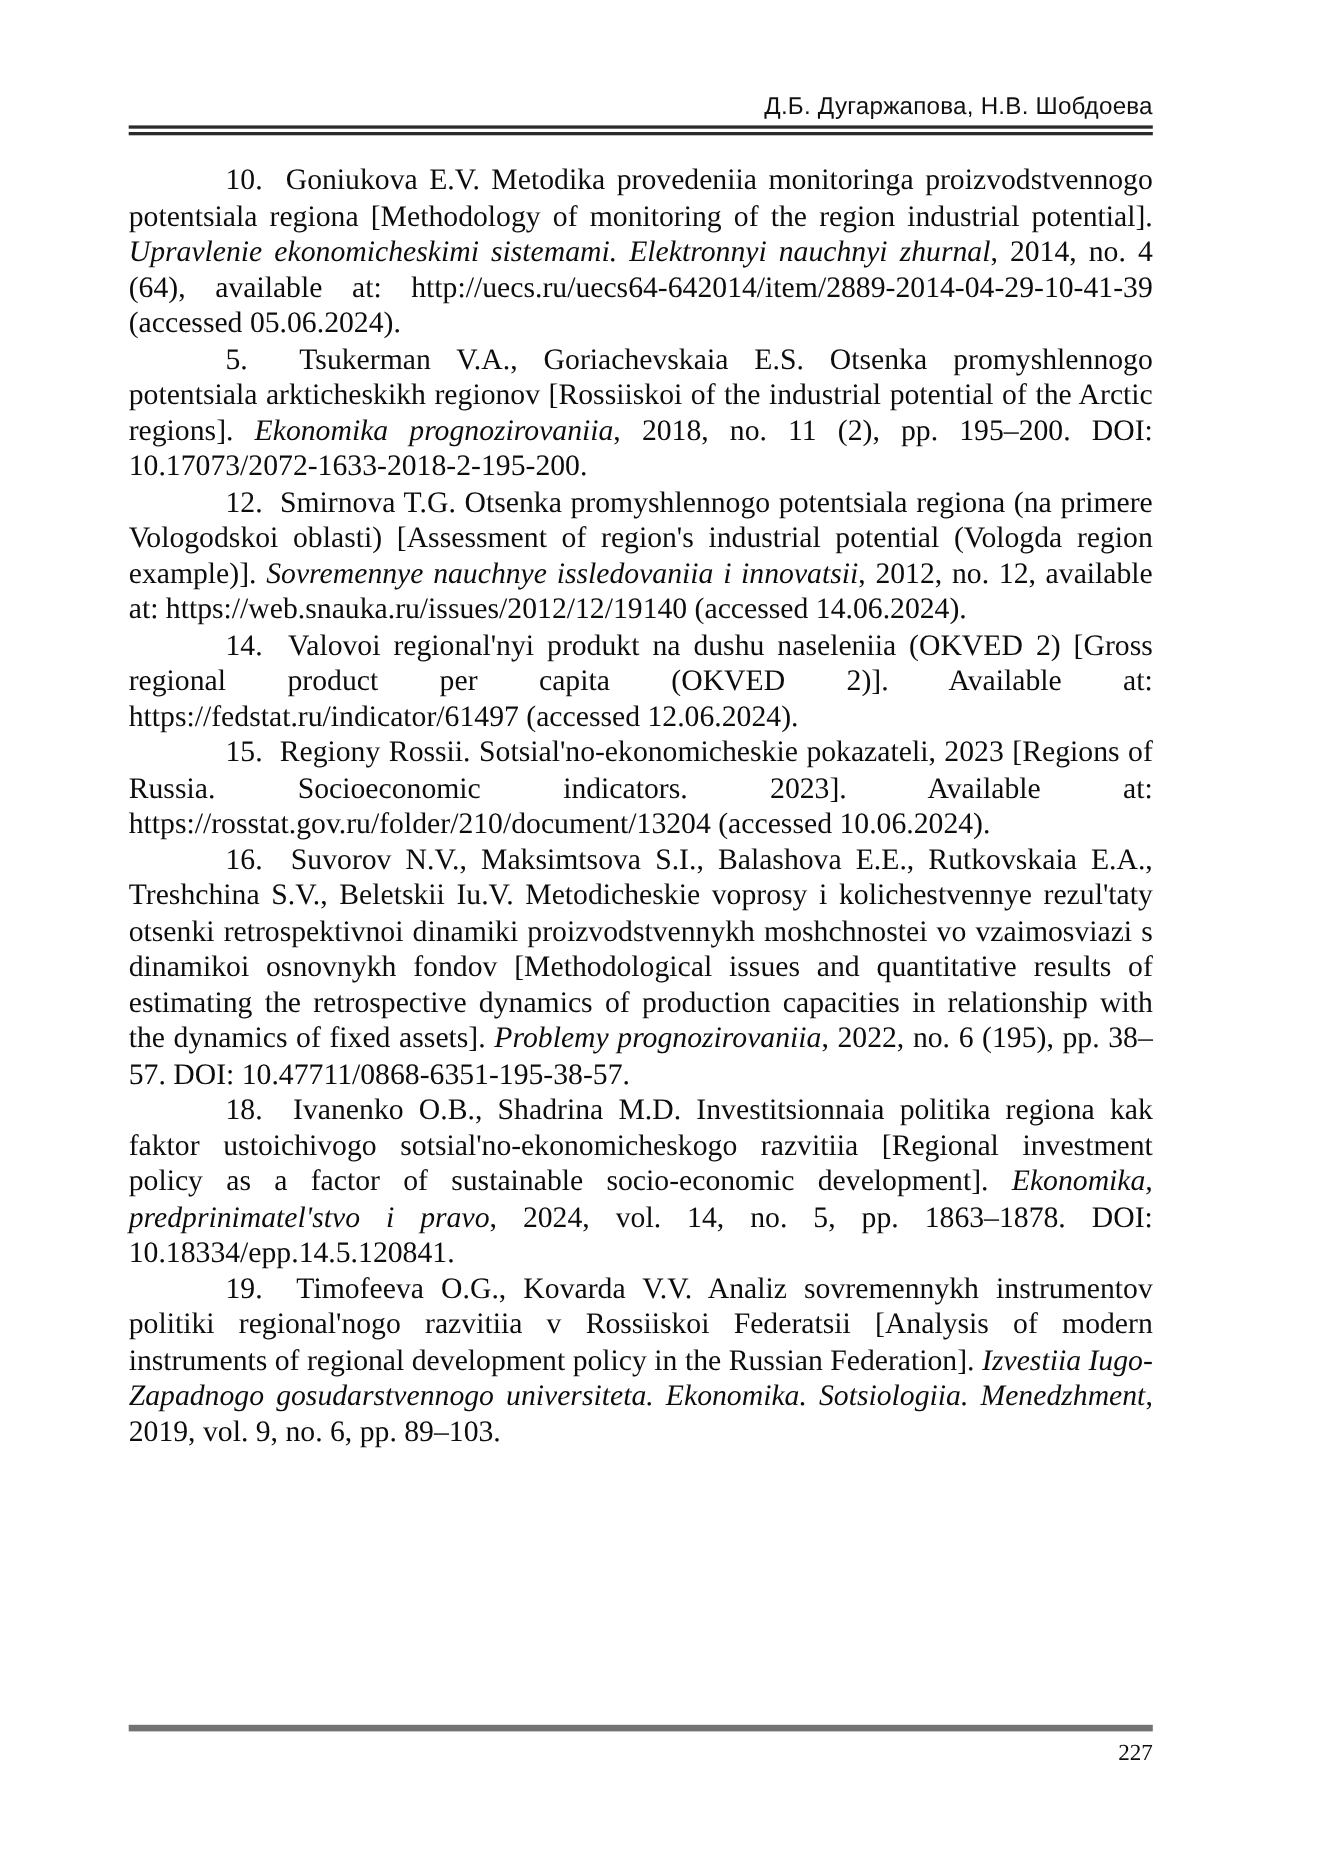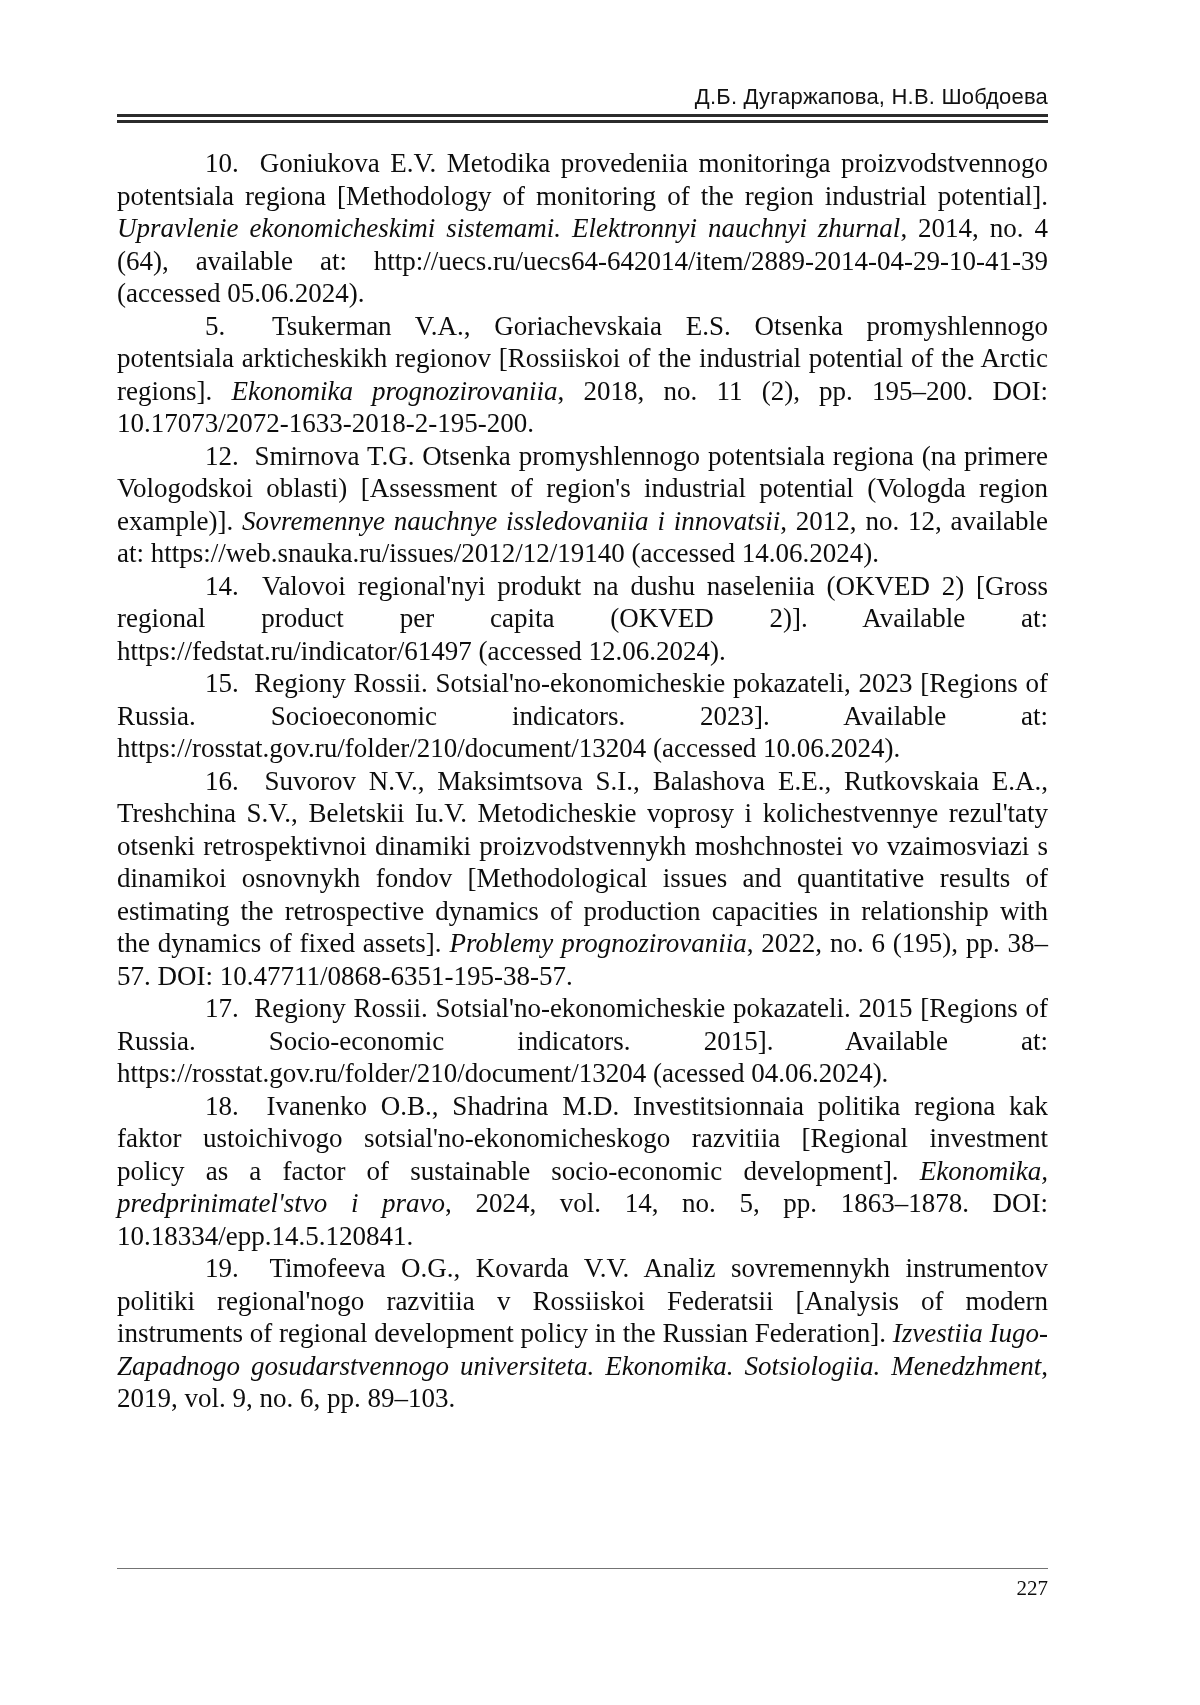--- a/index.html
+++ b/index.html
@@ -75,7 +75,6 @@
         <p class="reference"><span class="ref-number">14.  </span><span>Valovoi regional'nyi produkt na dushu naseleniia (OKVED 2) [Gross regional product per capita (OKVED 2)]. Available at: https://fedstat.ru/indicator/61497 (accessed 12.06.2024).</span></p>
         <p class="reference"><span class="ref-number">15.  </span><span>Regiony Rossii. Sotsial'no-ekonomicheskie pokazateli, 2023 [Regions of Russia. Socioeconomic indicators. 2023]. Available at: https://rosstat.gov.ru/folder/210/document/13204 (accessed 10.06.2024).</span></p>
         <p class="reference"><span class="ref-number">16.  </span><span>Suvorov N.V., Maksimtsova S.I., Balashova E.E., Rutkovskaia E.A., Treshchina S.V., Beletskii Iu.V. Metodicheskie voprosy i kolichestvennye rezul'taty otsenki retrospektivnoi dinamiki proizvodstvennykh moshchnostei vo vzaimosviazi s dinamikoi osnovnykh fondov [Methodological issues and quantitative results of estimating the retrospective dynamics of production capacities in relationship with the dynamics of fixed assets]. </span><span class="italic">Problemy prognozirovaniia</span><span>, 2022, no. 6 (195), pp. 38–57. DOI: 10.47711/0868-6351-195-38-57.</span></p>
-        <p class="reference"><span class="ref-number">17.  </span><span>Regiony Rossii. Sotsial'no-ekonomicheskie pokazateli. 2015 [Regions of Russia. Socio-economic indicators. 2015]. Available at: https://rosstat.gov.ru/folder/210/document/13204 (acessed 04.06.2024).</span></p>
         <p class="reference"><span class="ref-number">18.  </span><span>Ivanenko O.B., Shadrina M.D. Investitsionnaia politika regiona kak faktor ustoichivogo sotsial'no-ekonomicheskogo razvitiia [Regional investment policy as a factor of sustainable socio-economic development]. </span><span class="italic">Ekonomika, predprinimatel'stvo i pravo</span><span>, 2024, vol. 14, no. 5, pp. 1863–1878. DOI: 10.18334/epp.14.5.120841.</span></p>
         <p class="reference"><span class="ref-number">19.  </span><span>Timofeeva O.G., Kovarda V.V. Analiz sovremennykh instrumentov politiki regional'nogo razvitiia v Rossiiskoi Federatsii [Analysis of modern instruments of regional development policy in the Russian Federation]. </span><span class="italic">Izvestiia Iugo-Zapadnogo gosudarstvennogo universiteta. Ekonomika. Sotsiologiia. Menedzhment</span><span>, 2019, vol. 9, no. 6, pp. 89–103.</span></p>
       </div>

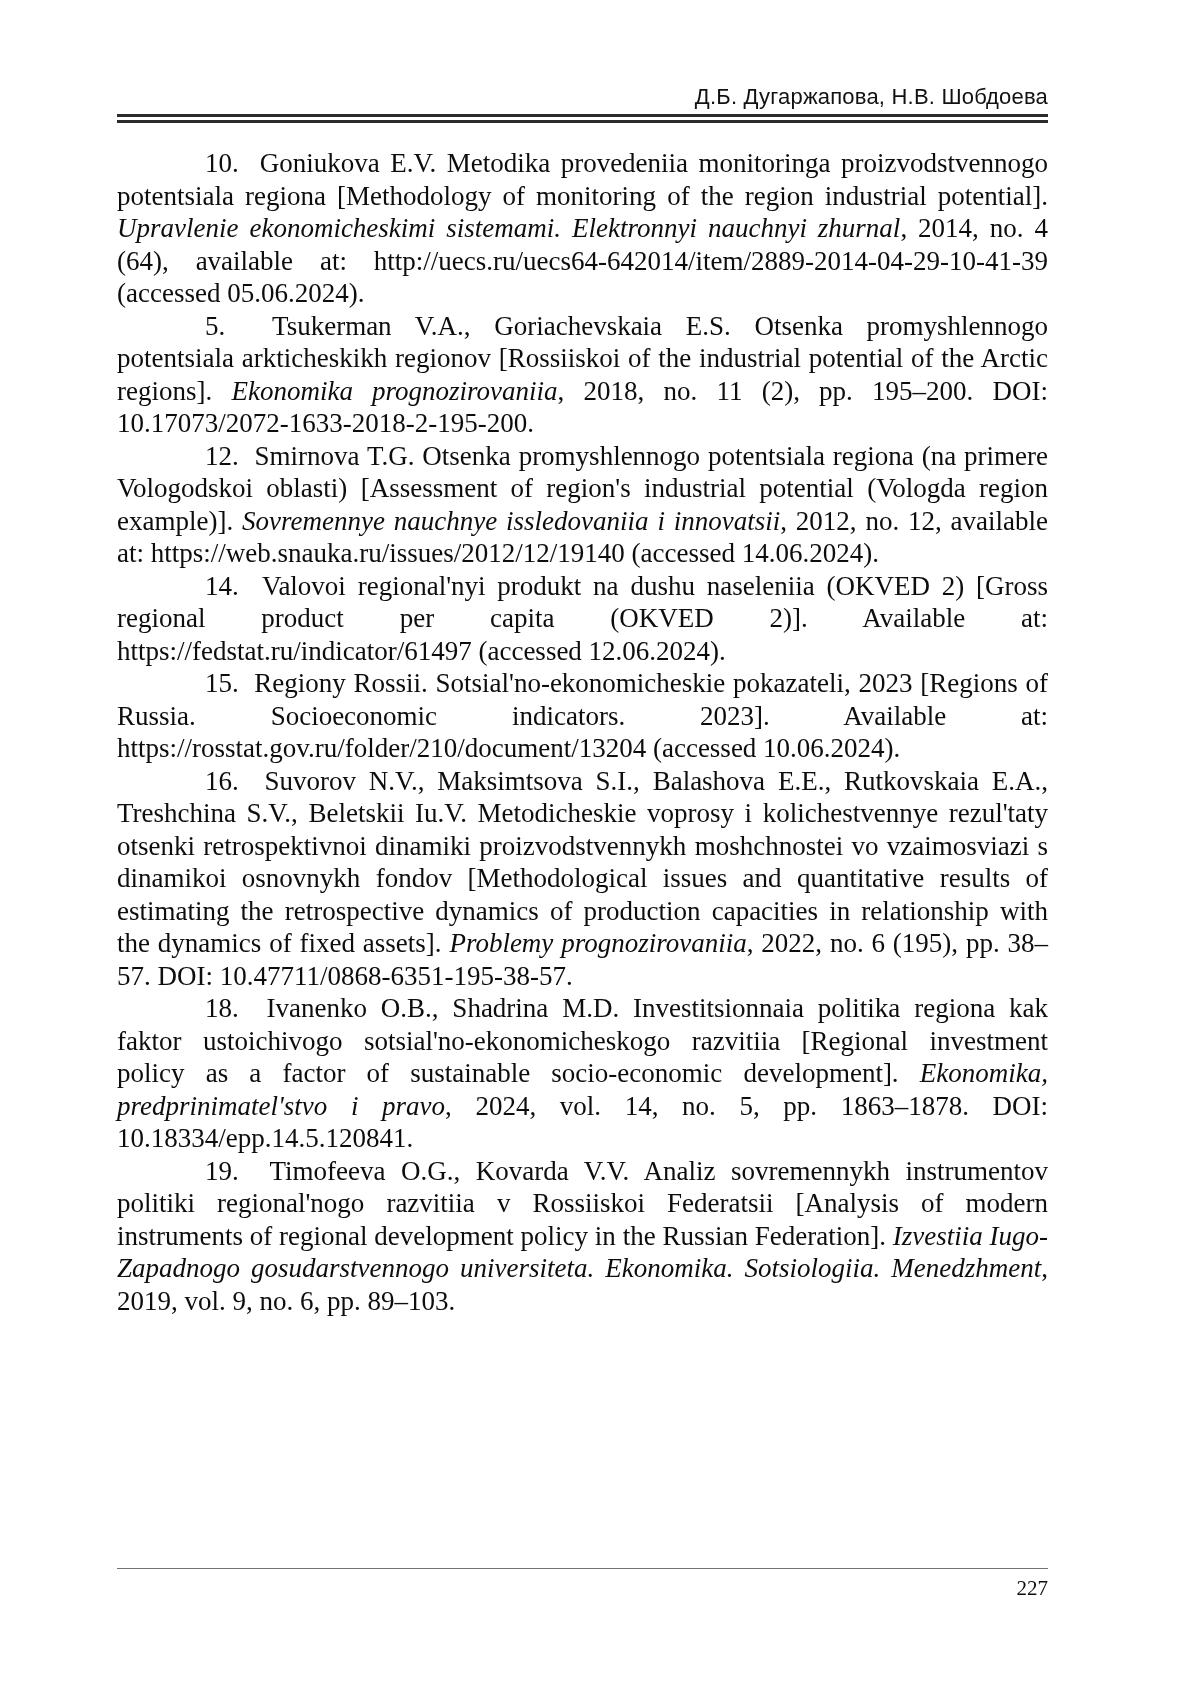--- a/index.html
+++ b/index.html
@@ -53,7 +53,7 @@
     left: 117px;
     width: 931px;
     top: 1568px;
-    border-top: 1px solid #737373;
+    border-top: 6px solid #737373;
     padding-top: 7px;
     text-align: right;
     font-family: "Liberation Serif", "DejaVu Serif", serif;

